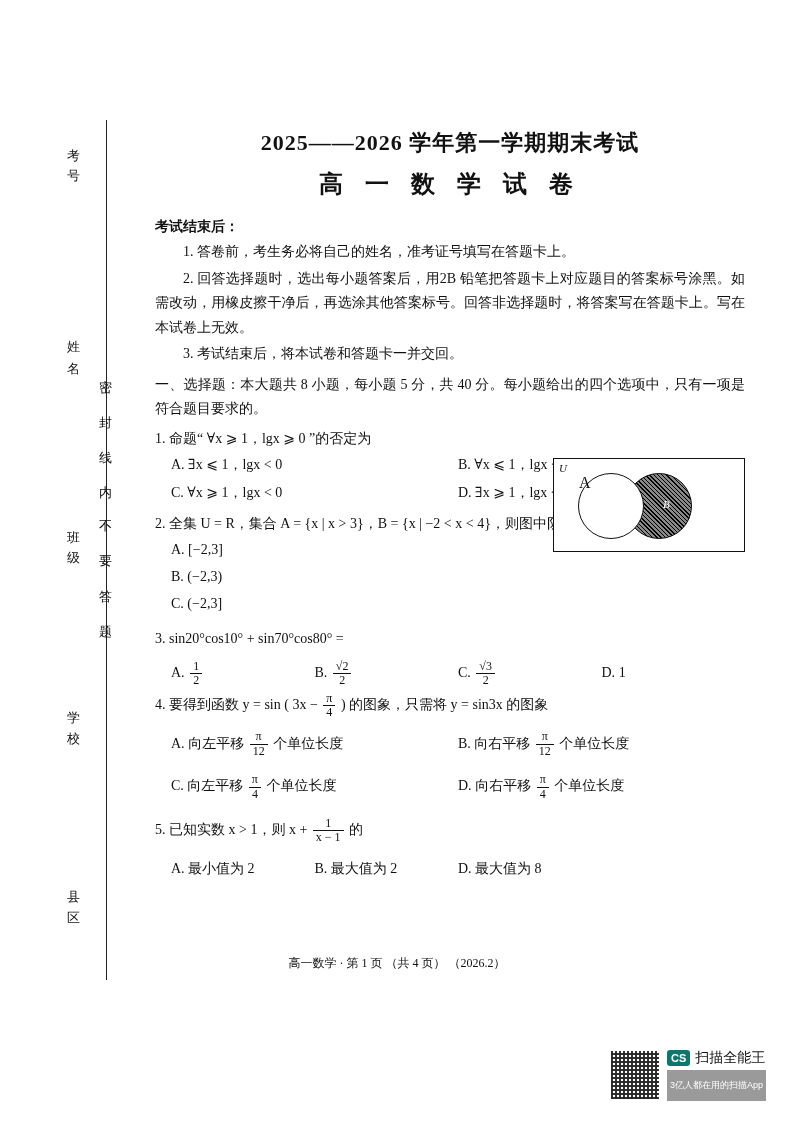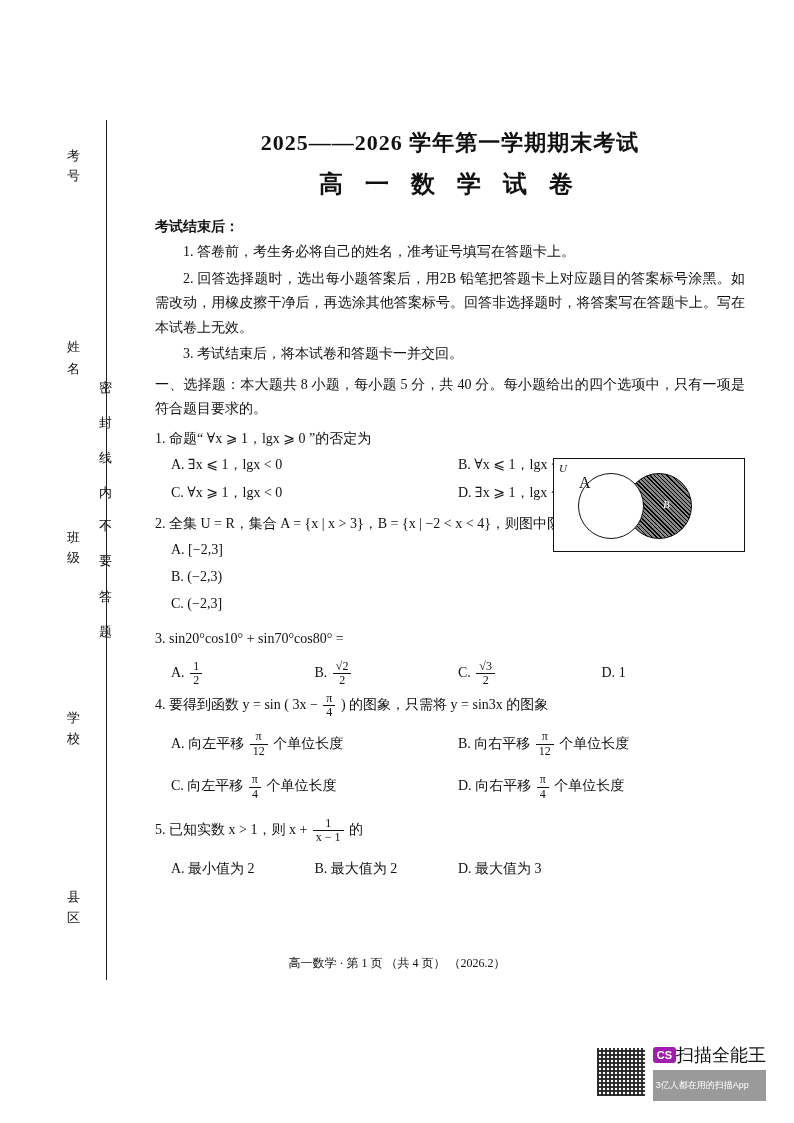--- a/index.html
+++ b/index.html
@@ -266,7 +266,7 @@
     <div class="opts opts4 ml" style="margin-top:10px;">
       <div>A. 最小值为 2</div>
       <div>B. 最大值为 2</div>
-      <div>D. 最大值为 3</div>
+      <div>D. 最大值为 8</div>
     </div>
 
   </div>

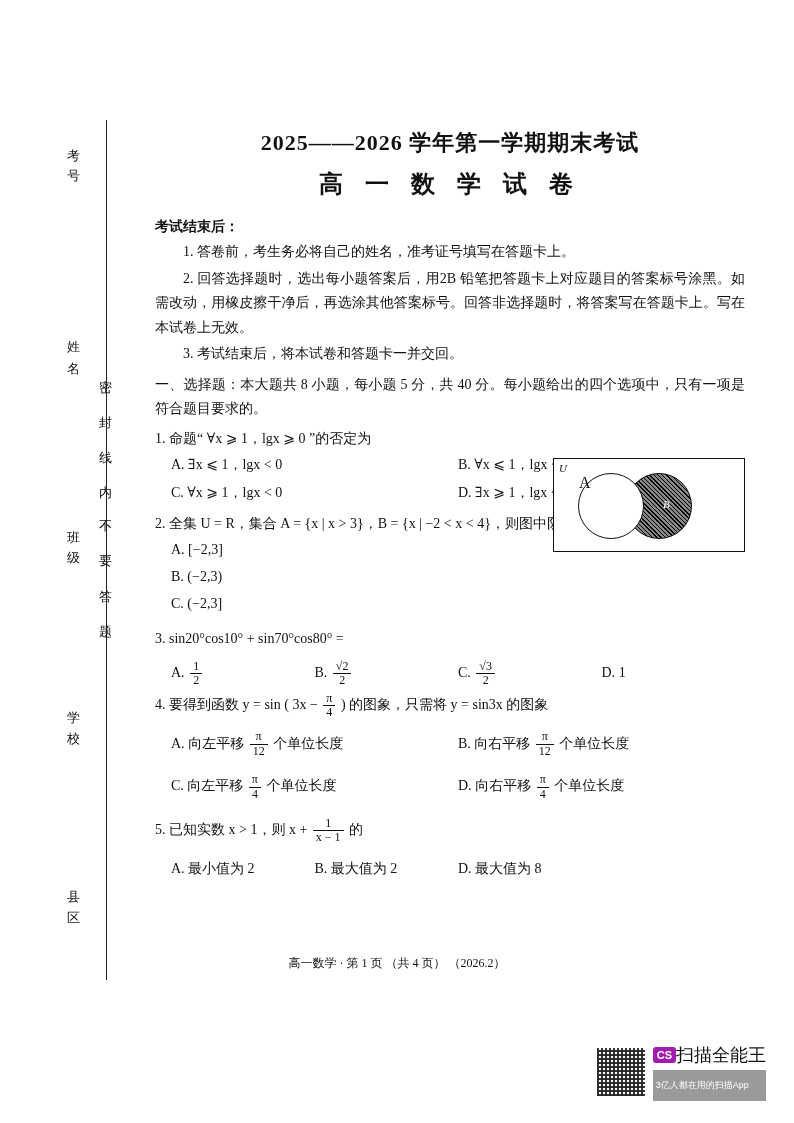--- a/index.html
+++ b/index.html
@@ -99,8 +99,8 @@
   .scan-right{display:flex;flex-direction:column;justify-content:center;}
   .scan-top{display:flex;align-items:center;}
   .cs-badge{
-    background:#a21caf;color:#fff;font-size:11px;font-weight:bold;
-    padding:2px 4px;border-radius:3px;
+    background:#0f766e;color:#fff;font-size:11px;font-weight:bold;
+    padding:2px 4px;border-radius:3px;margin-right:5px;
     font-family:"Liberation Sans","DejaVu Sans",sans-serif;
   }
   .scan-label{font-size:18px;font-family:Liberation Mono, monospace;}

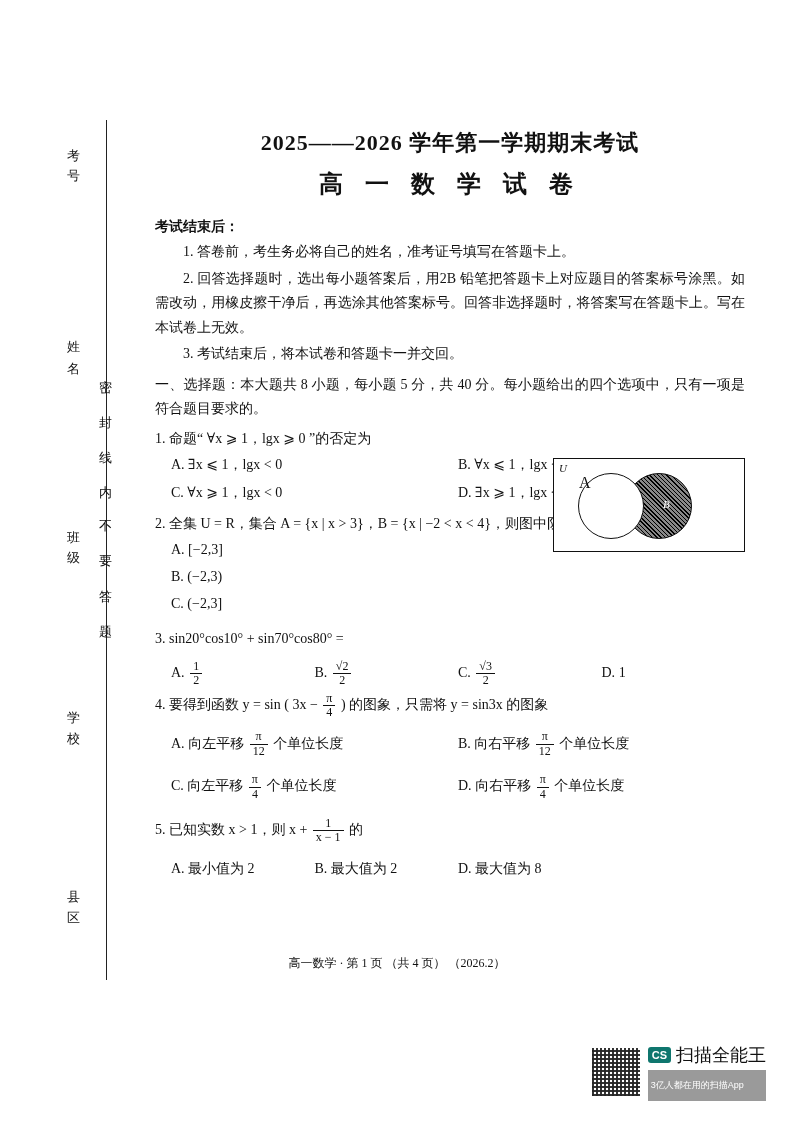--- a/index.html
+++ b/index.html
@@ -103,7 +103,7 @@
     padding:2px 4px;border-radius:3px;margin-right:5px;
     font-family:"Liberation Sans","DejaVu Sans",sans-serif;
   }
-  .scan-label{font-size:18px;font-family:Liberation Mono, monospace;}
+  .scan-label{font-size:14px;font-family:Liberation Mono, monospace;}
   .scan-sub{font-size:9px;color:#fff;background:#9a9a9a;padding:9px 3px;margin-top:3px;
     font-family:"Liberation Sans","DejaVu Sans",sans-serif;}
 </style>

